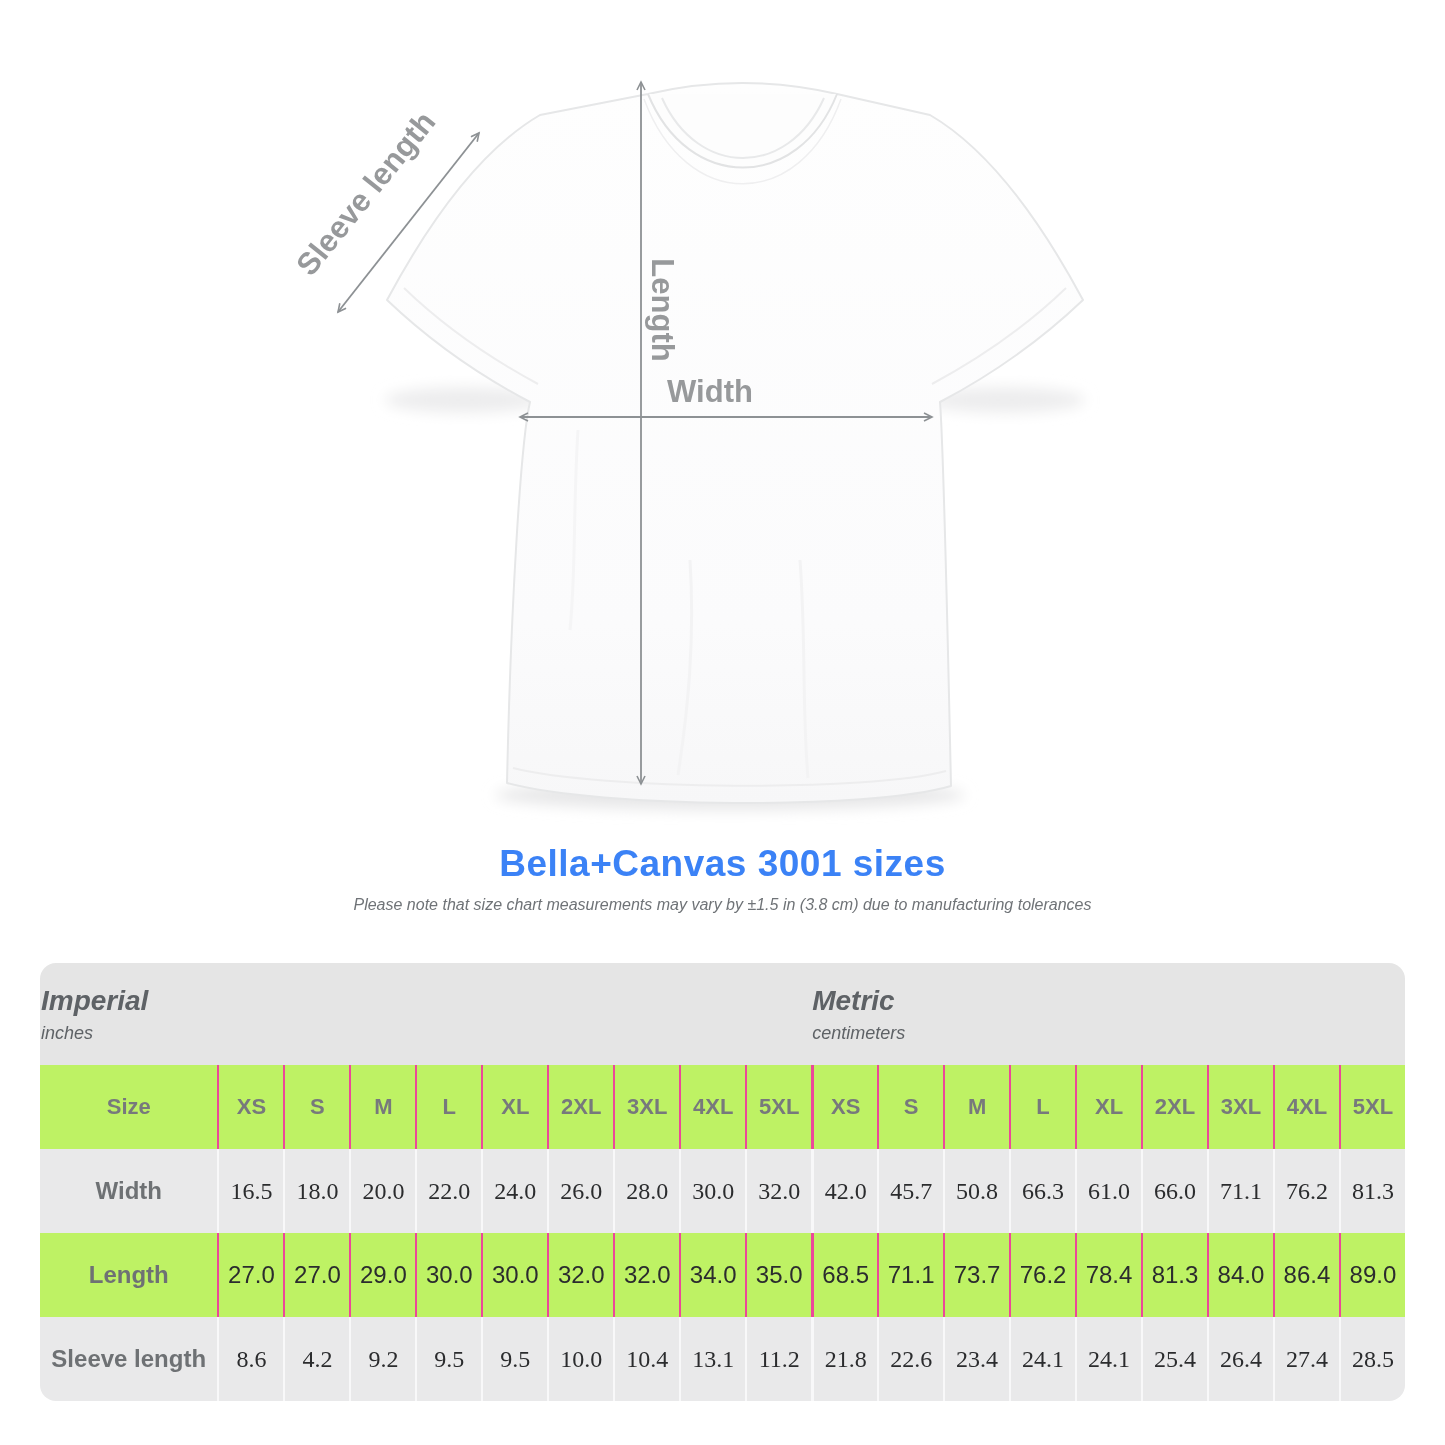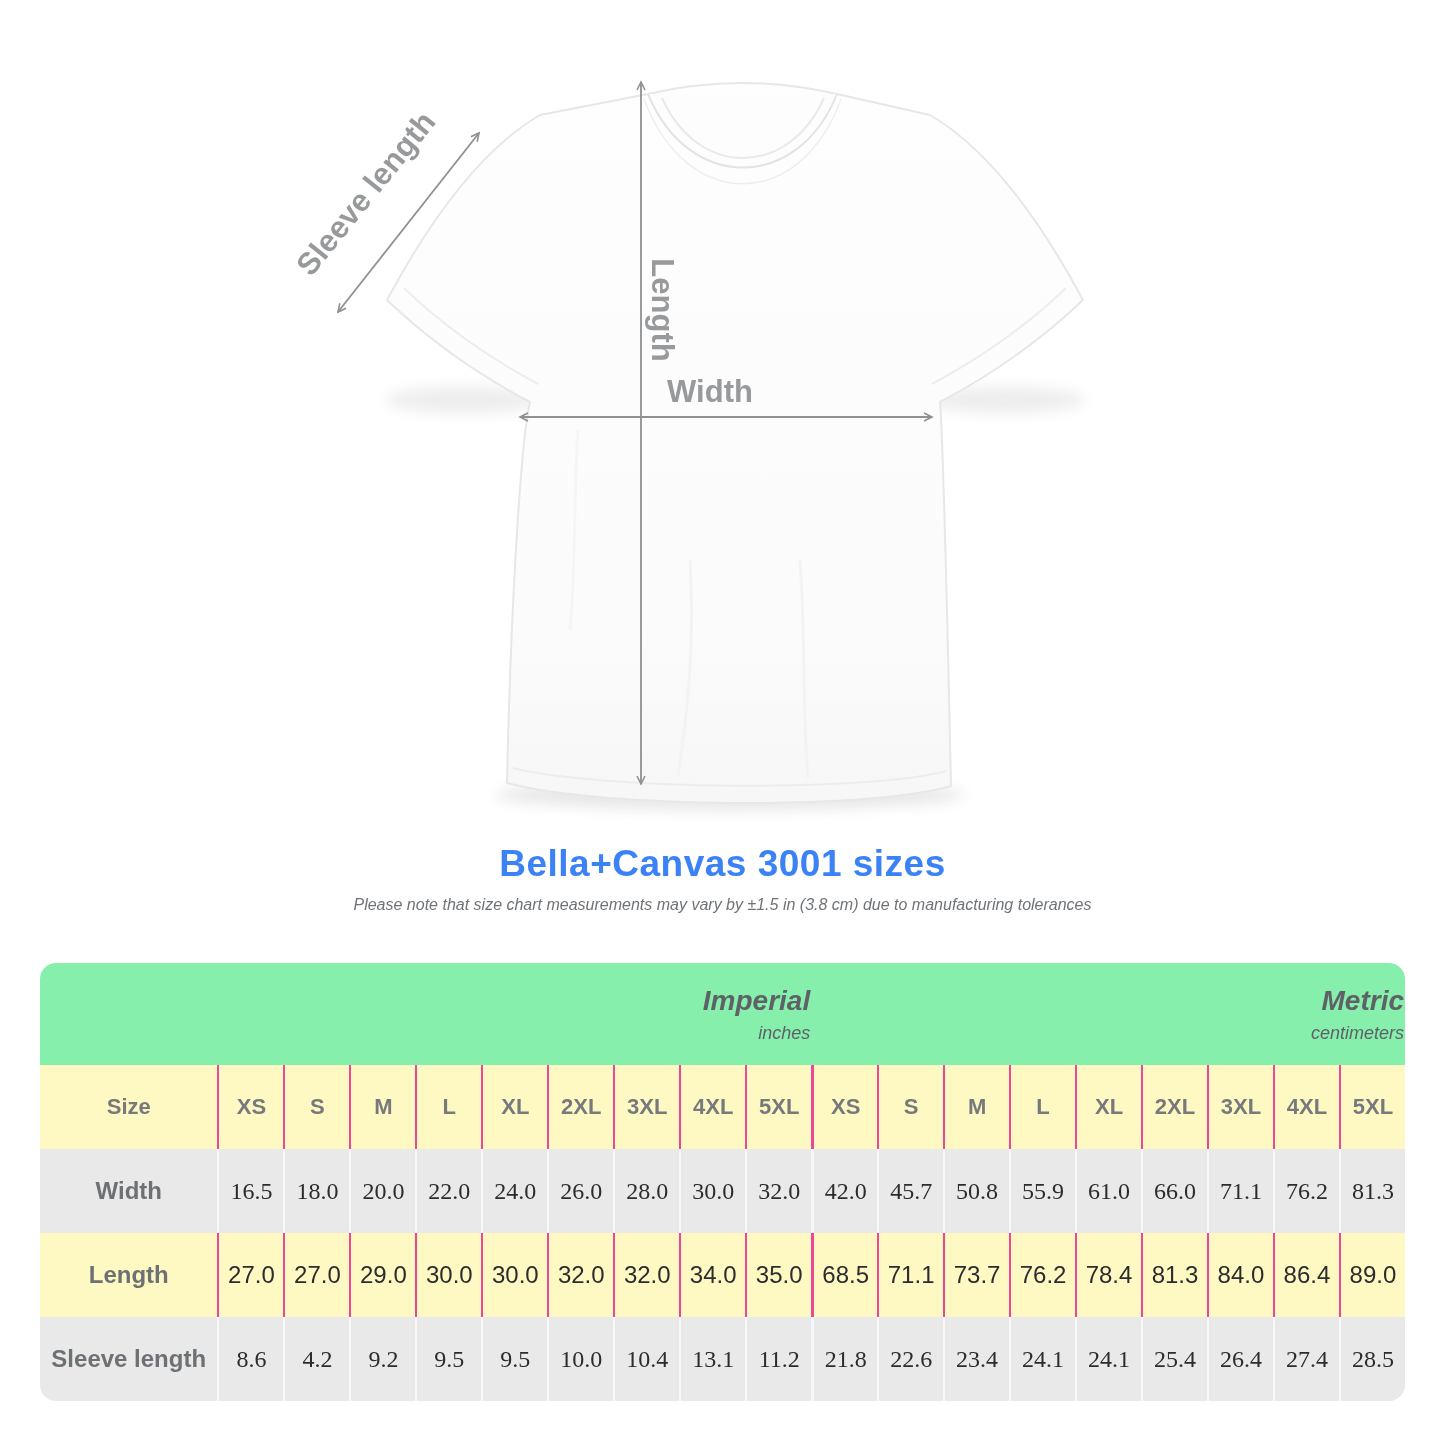--- a/index.html
+++ b/index.html
@@ -23,7 +23,7 @@
   col.lab{width:13%;}
   col.d{width:4.8333%;}
 
-  tr.units td{background:#86efac;height:100px;text-align:right;vertical-align:middle;border:none;}
+  tr.units td{background:#e5e5e5;height:100px;text-align:left;vertical-align:middle;border:none;}
   .unit-name{font-size:28px;font-weight:bold;font-style:italic;color:#5e6266;line-height:34px;padding-top:4px;}
   .unit-sub{font-size:18px;font-style:italic;color:#5e6266;line-height:30px;}
 

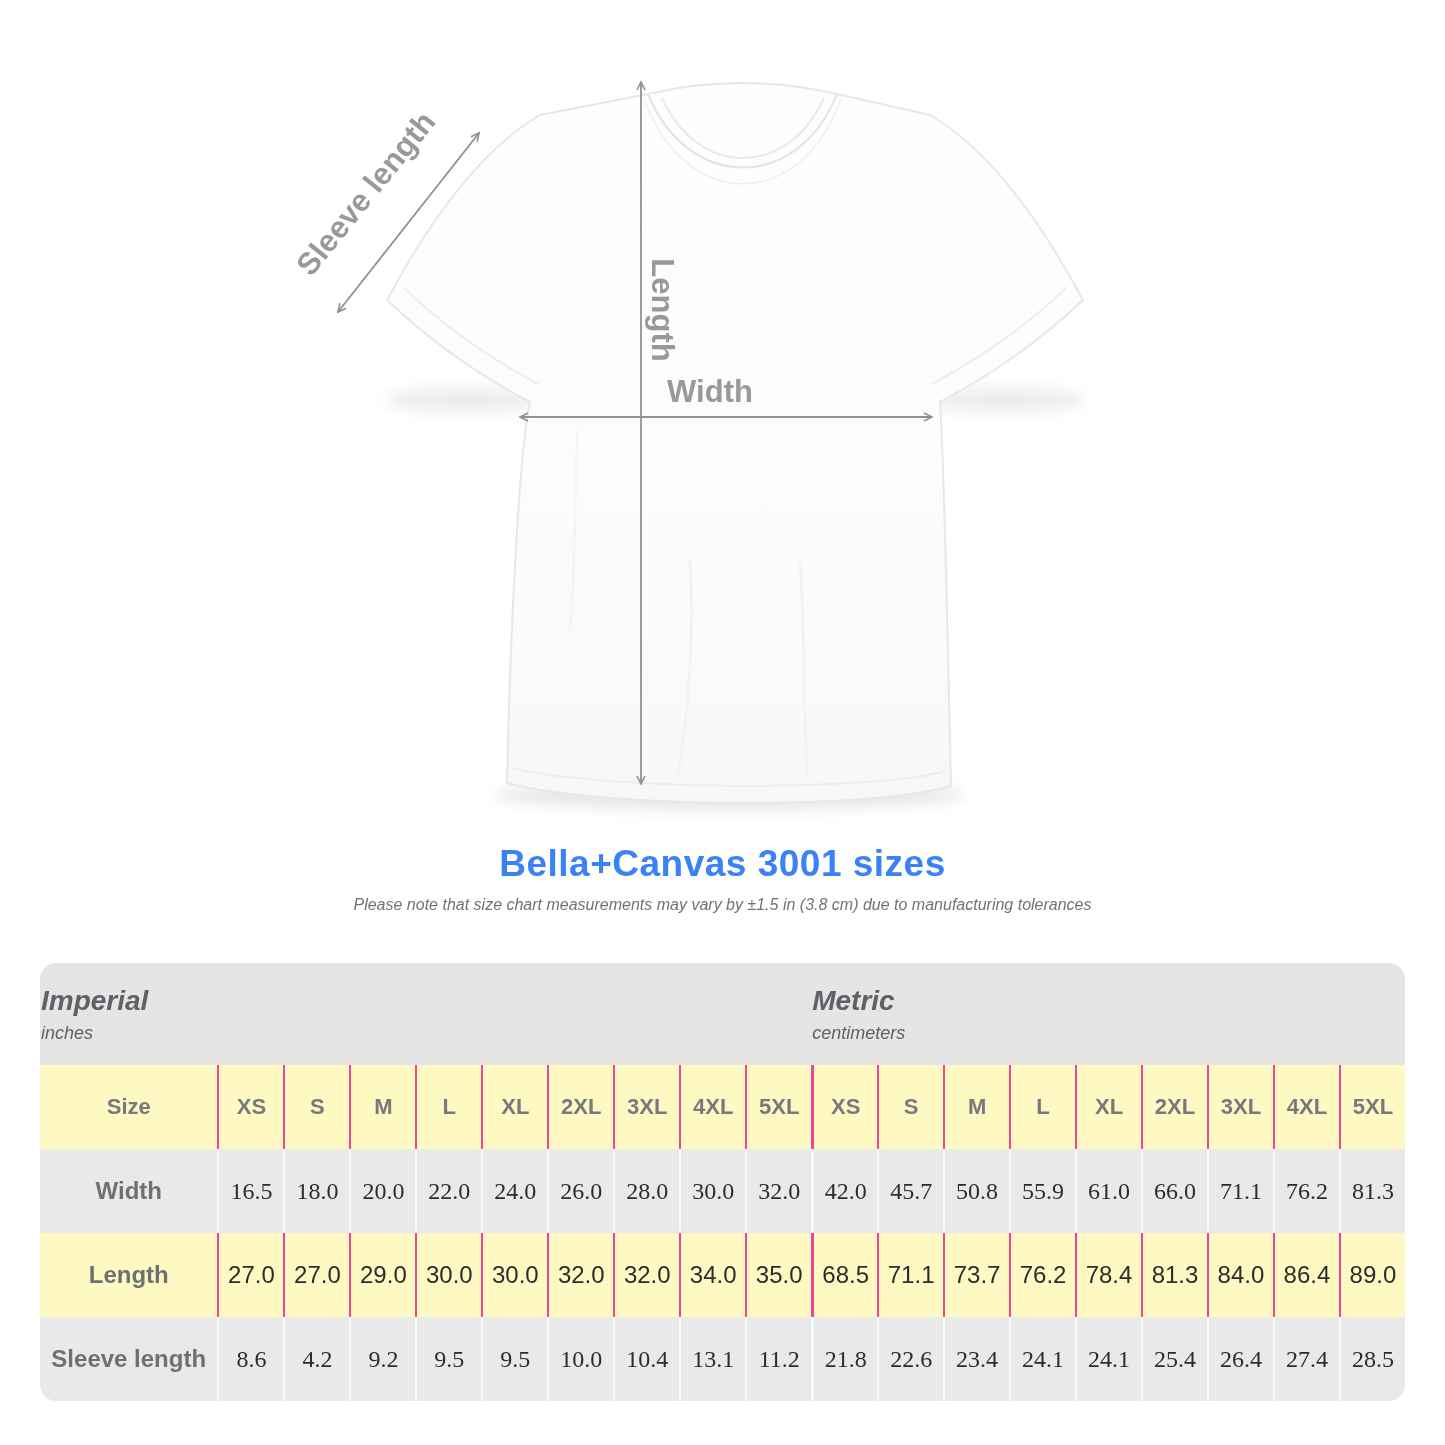--- a/index.html
+++ b/index.html
@@ -29,7 +29,7 @@
 
   tr.r{height:84px;}
   td{text-align:center;vertical-align:middle;}
-  tr.white td{background:#fef9c3;}
+  tr.white td{background:#bef264;}
   tr.gray td{background:#e9e9ea;}
   tr.white td + td{border-left:2px solid #ec4899;}
   tr.gray td + td{border-left:2px solid #f8f8f9;font-family:Liberation Serif, serif;}

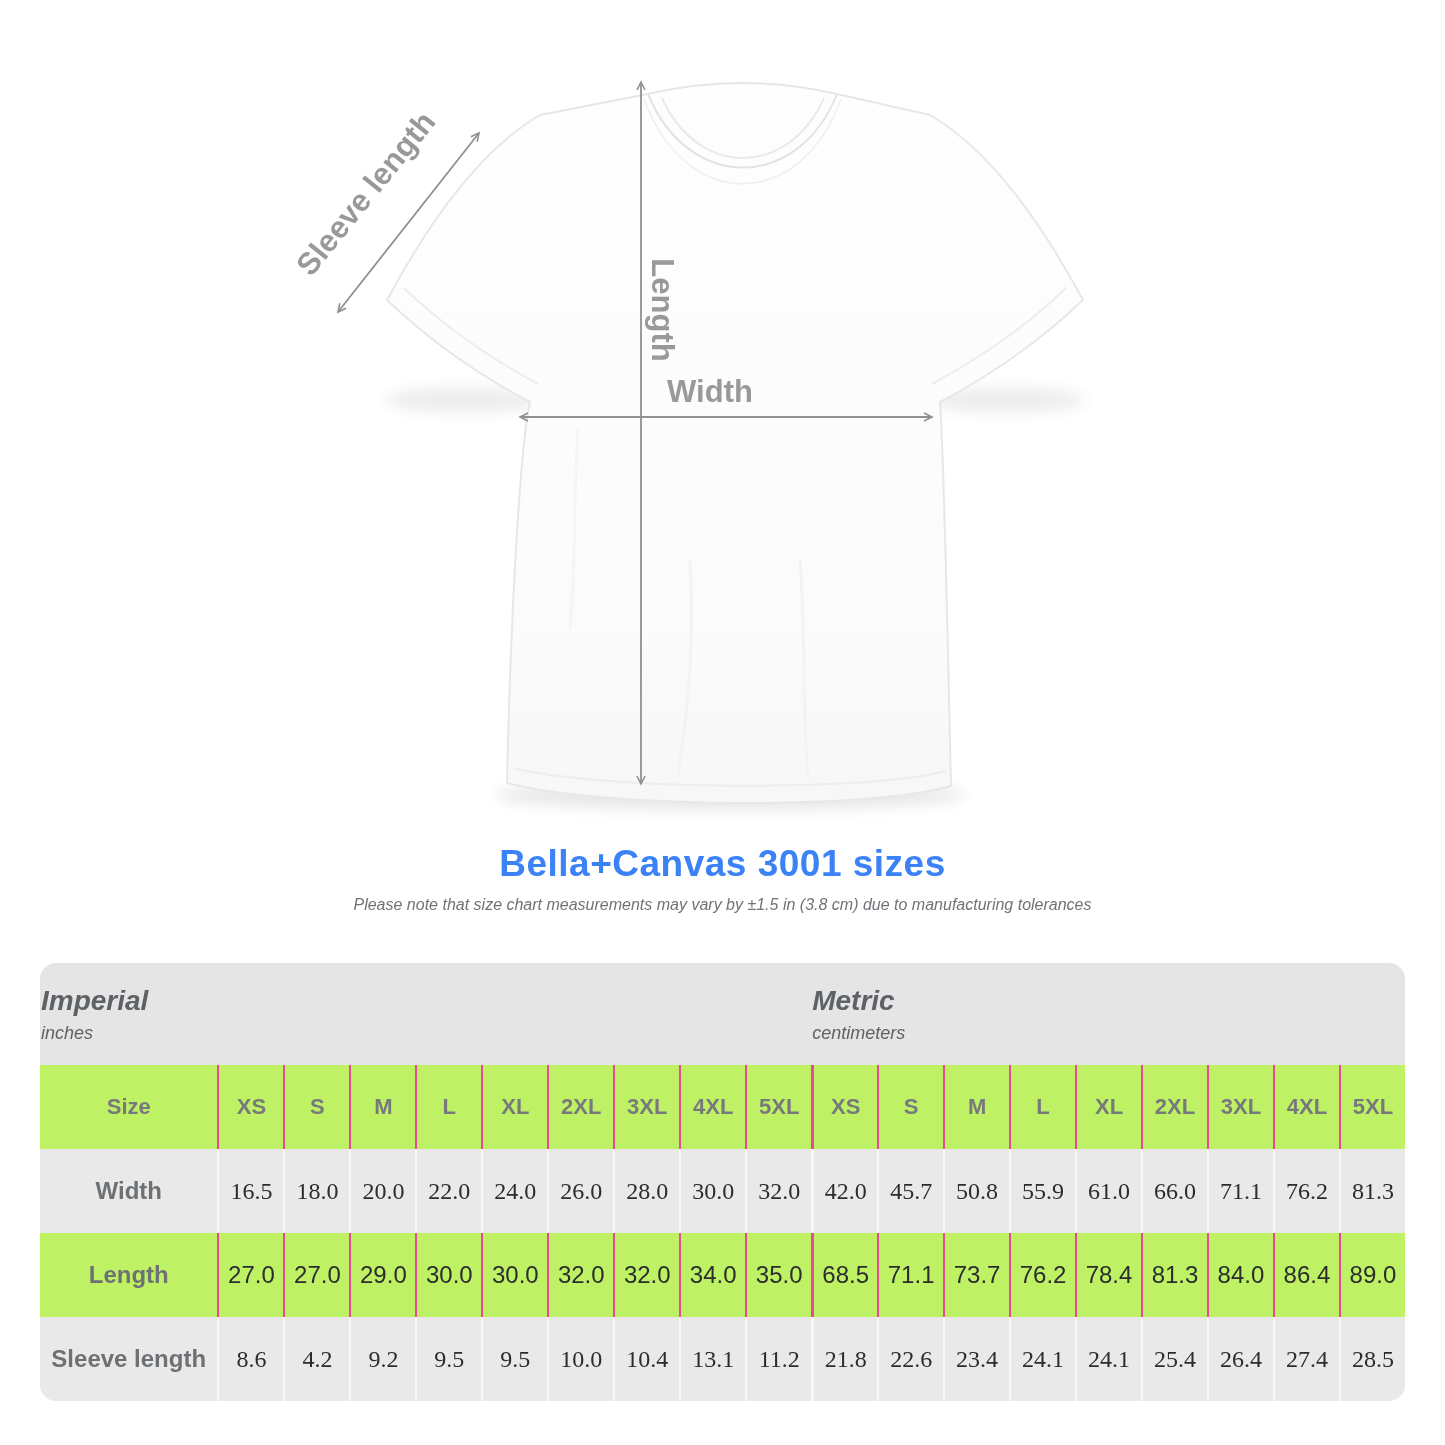--- a/index.html
+++ b/index.html
@@ -177,7 +177,7 @@
         <td class="val metric-first">42.0</td>
         <td class="val">45.7</td>
         <td class="val">50.8</td>
-        <td class="val">55.9</td>
+        <td class="val">66.3</td>
         <td class="val">61.0</td>
         <td class="val">66.0</td>
         <td class="val">71.1</td>

